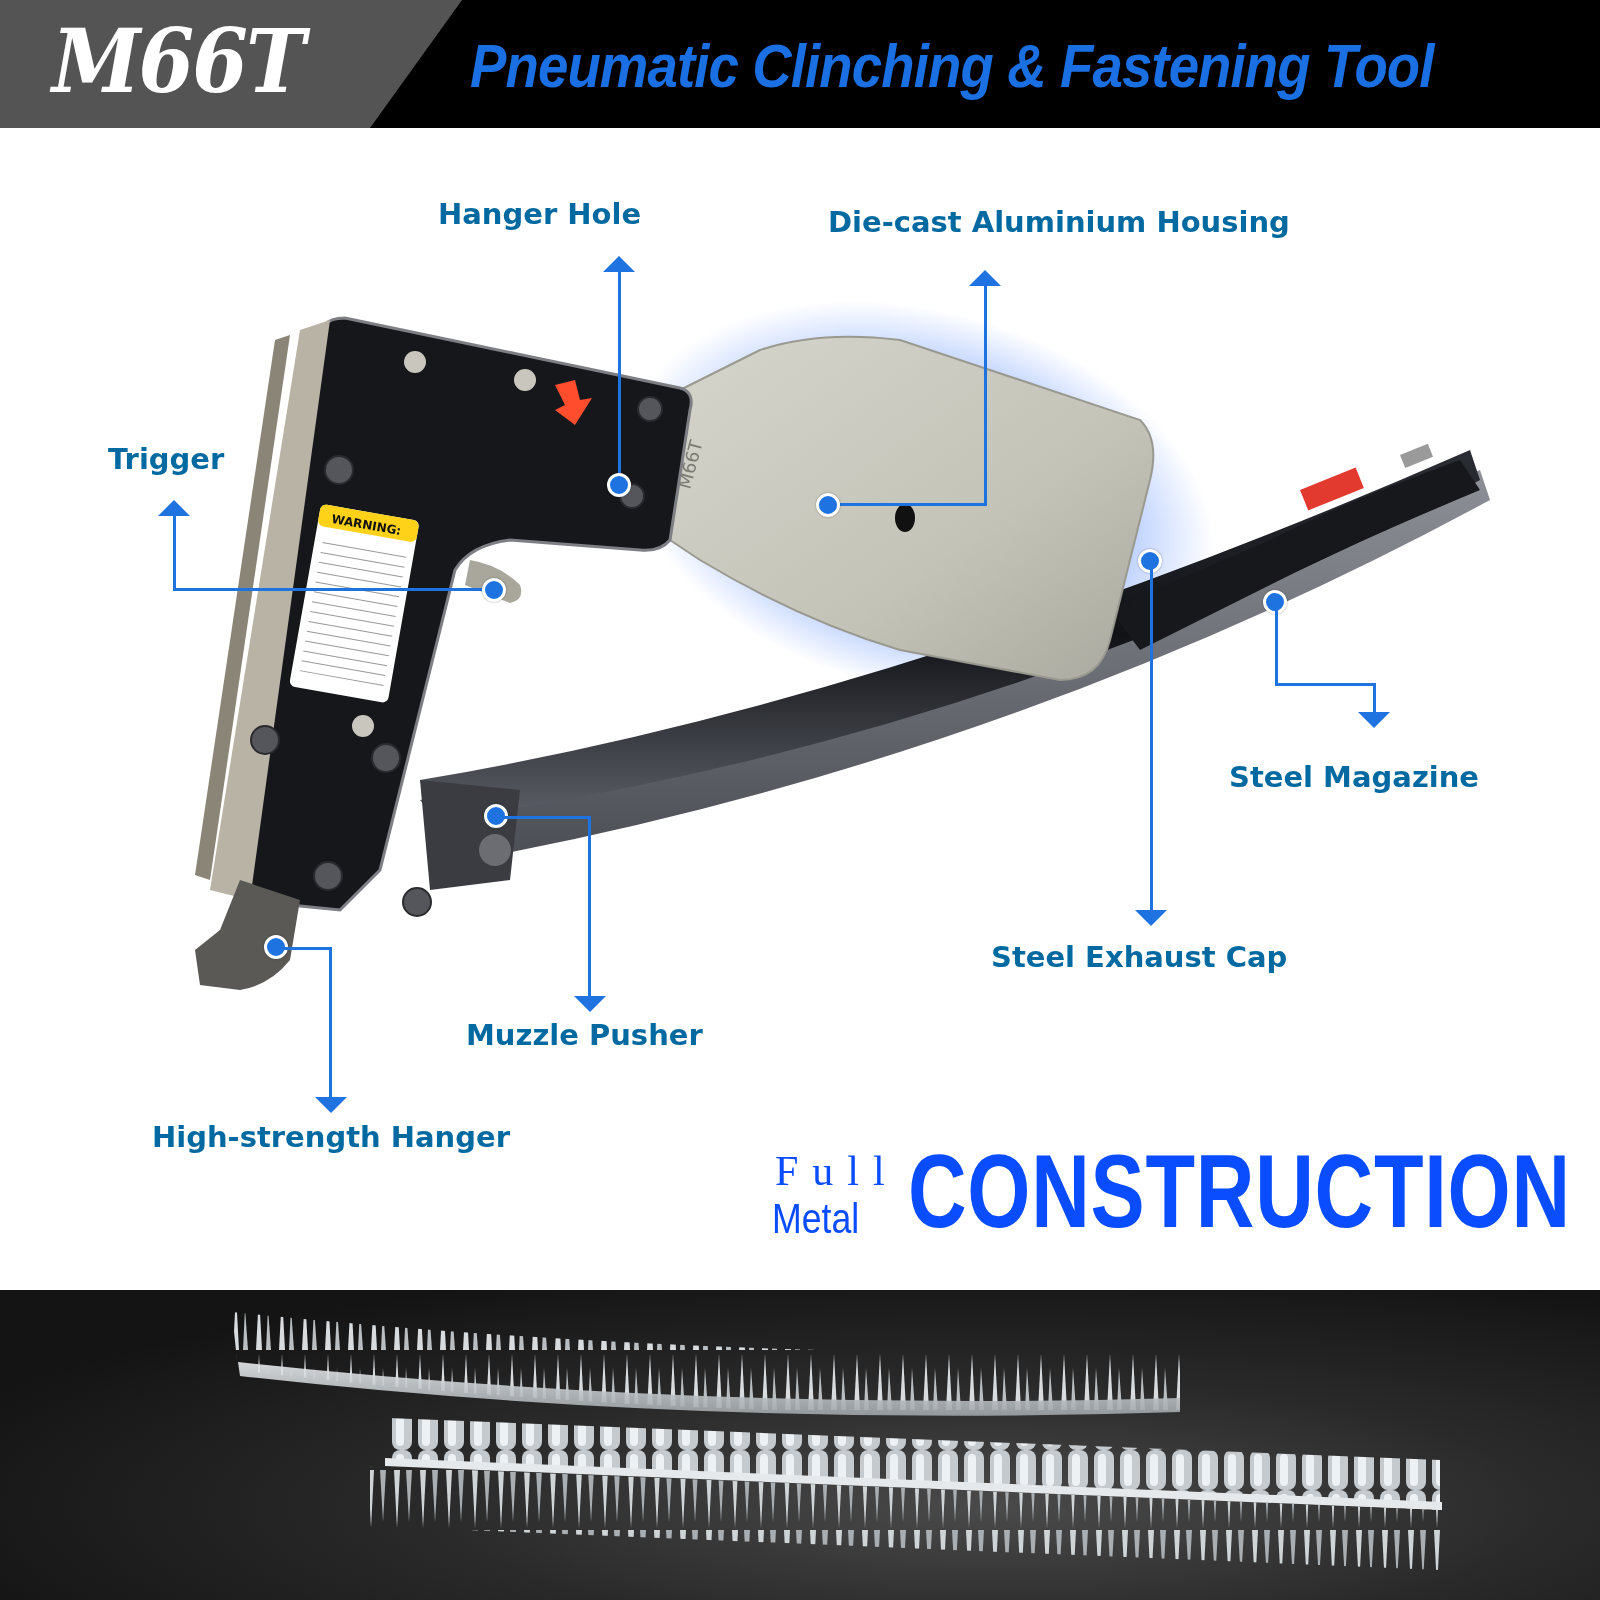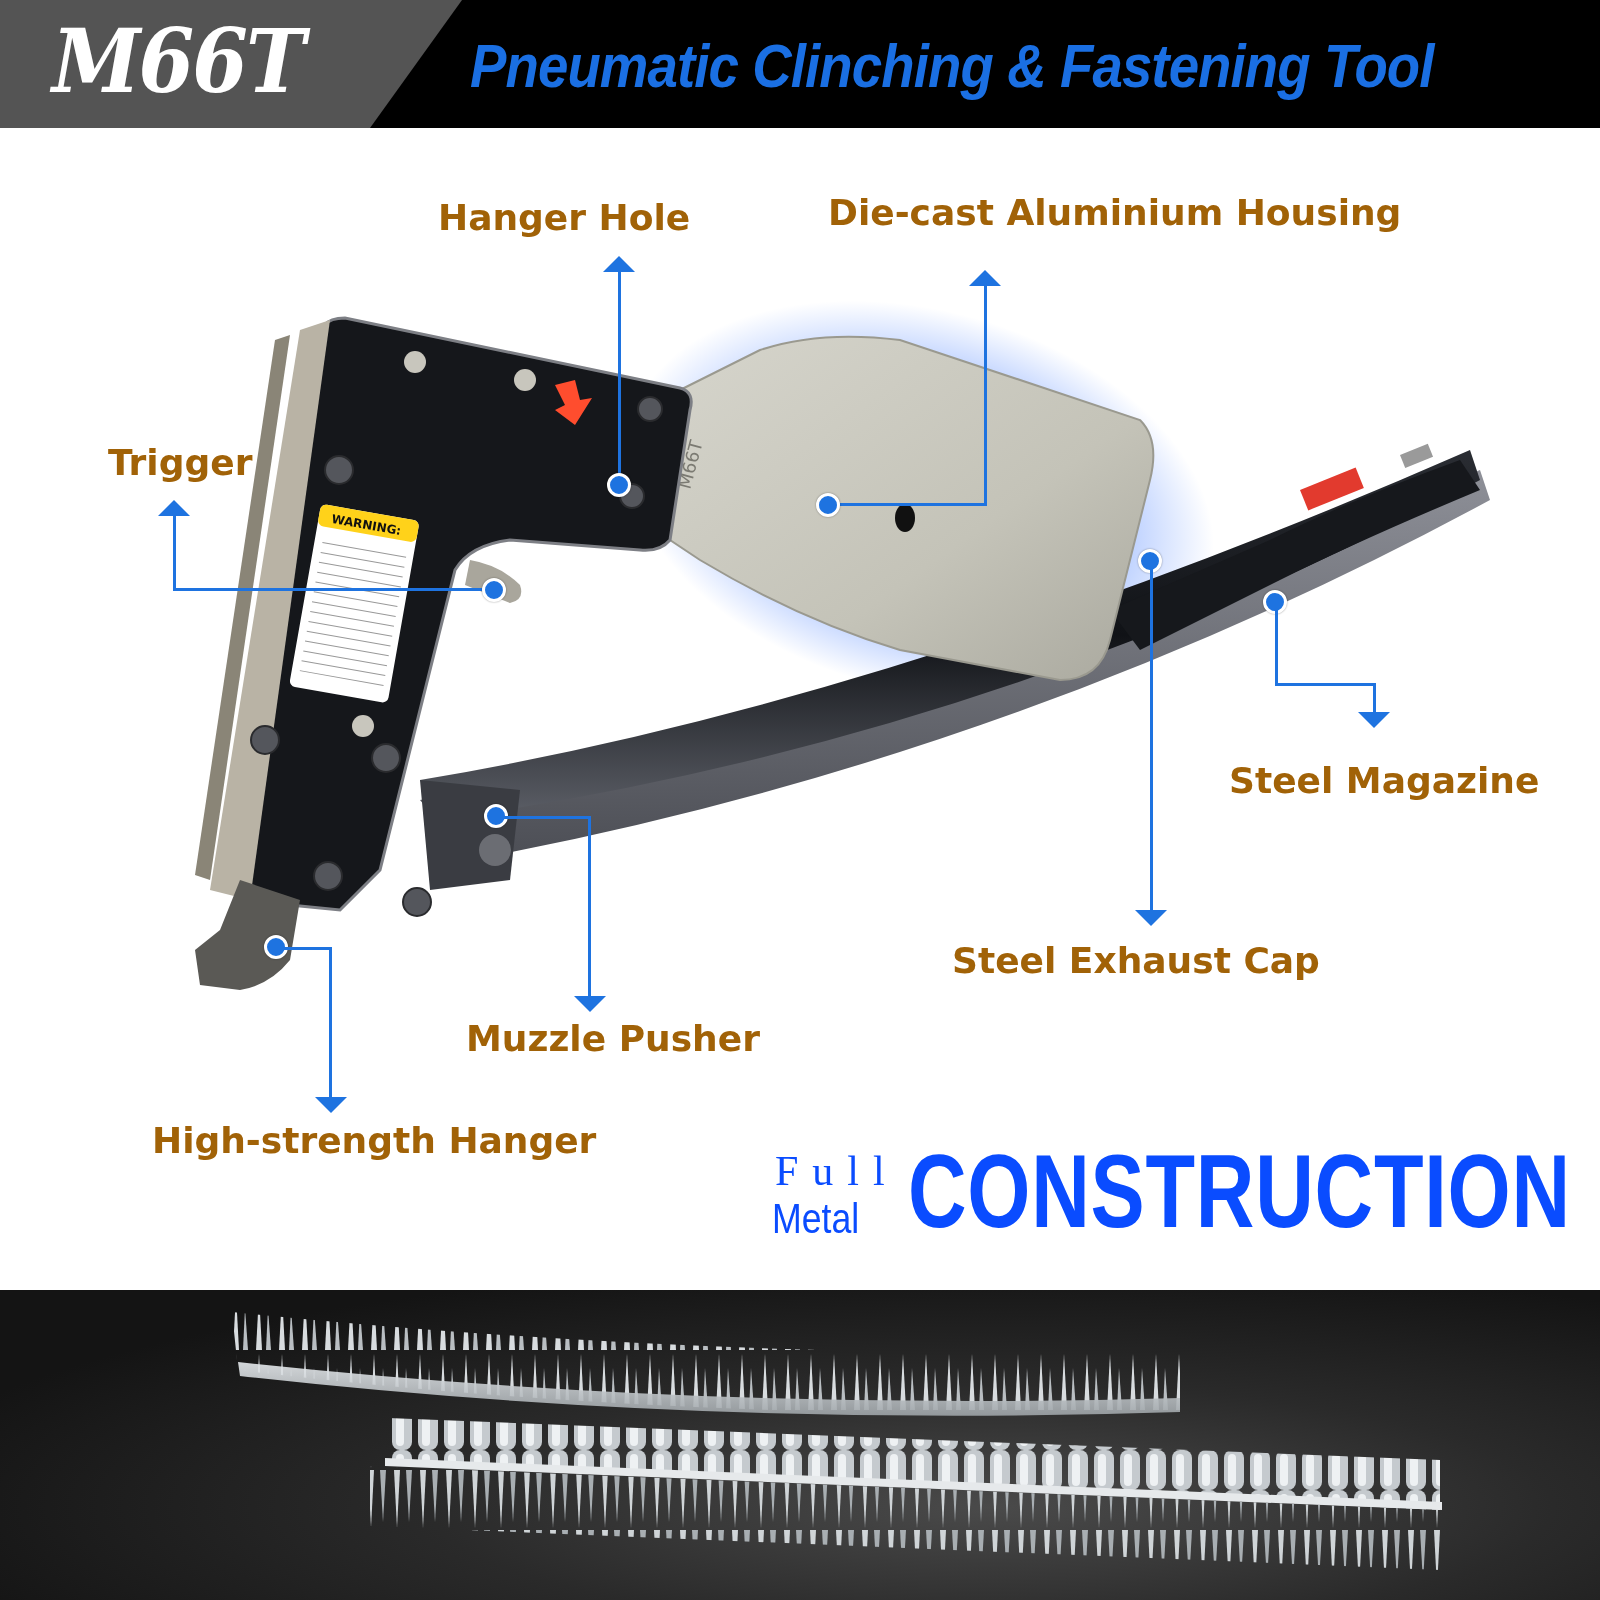--- a/index.html
+++ b/index.html
@@ -9,7 +9,7 @@
   .model{position:absolute;left:52px;top:14px;font-family:"DejaVu Serif",serif;font-weight:bold;font-style:italic;font-size:80px;color:#fff;letter-spacing:-2px;transform:scaleY(1.1);}
   .title{position:absolute;left:470px;top:30px;font-family:"Liberation Sans",sans-serif;font-weight:bold;font-style:italic;font-size:62px;color:#1a6fe3;letter-spacing:-1px;transform:scaleX(0.88);transform-origin:left;white-space:nowrap;}
 
-  .label{position:absolute;font-family:"DejaVu Sans",sans-serif;font-weight:bold;font-size:36px;color:#a16207;white-space:nowrap;}
+  .label{position:absolute;font-family:"DejaVu Sans",sans-serif;font-weight:bold;font-size:29px;color:#0369a1;white-space:nowrap;}
   .line{position:absolute;background:#1e73e0;}
   .dot{position:absolute;width:18px;height:18px;border-radius:50%;background:#1e73e0;border:3px solid #fff;box-shadow:0 0 2px rgba(0,0,0,.4);}
   .arrow-up{position:absolute;width:0;height:0;border-left:16px solid transparent;border-right:16px solid transparent;border-bottom:16px solid #1e73e0;}

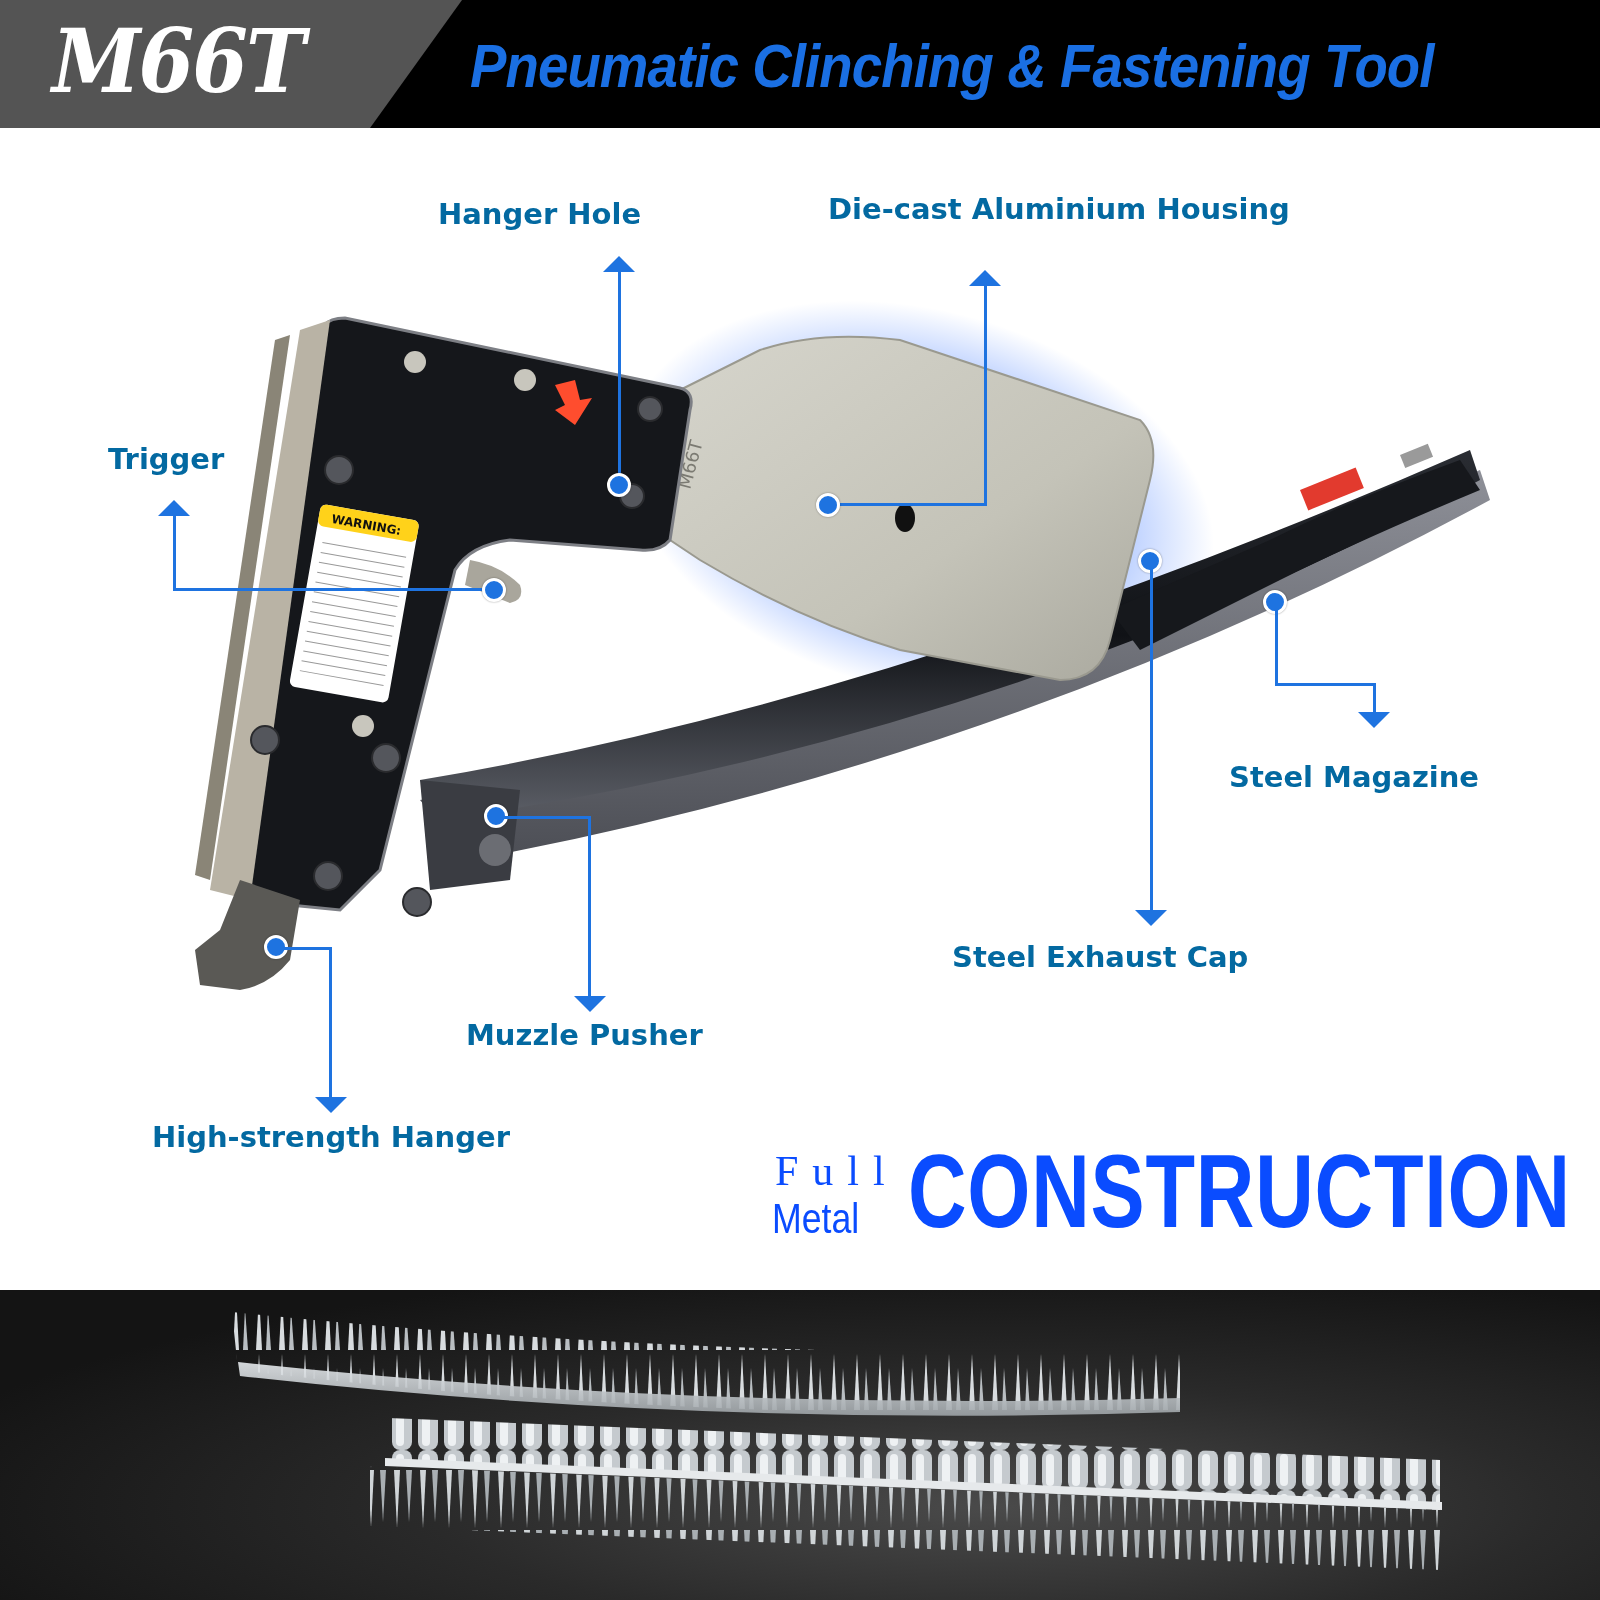--- a/index.html
+++ b/index.html
@@ -125,7 +125,7 @@
 <div class="line" style="left:618px;top:270px;width:3px;height:214px;"></div>
 <div class="dot" style="left:607px;top:473px;"></div>
 
-<div class="label" style="left:828px;top:192px;">Die-cast Aluminium Housing</div>
+<div class="label" style="left:828px;top:205px;">Die-cast Aluminium Housing</div>
 <div class="arrow-up" style="left:969px;top:270px;"></div>
 <div class="line" style="left:984px;top:284px;width:3px;height:221px;"></div>
 <div class="line" style="left:828px;top:503px;width:159px;height:3px;"></div>

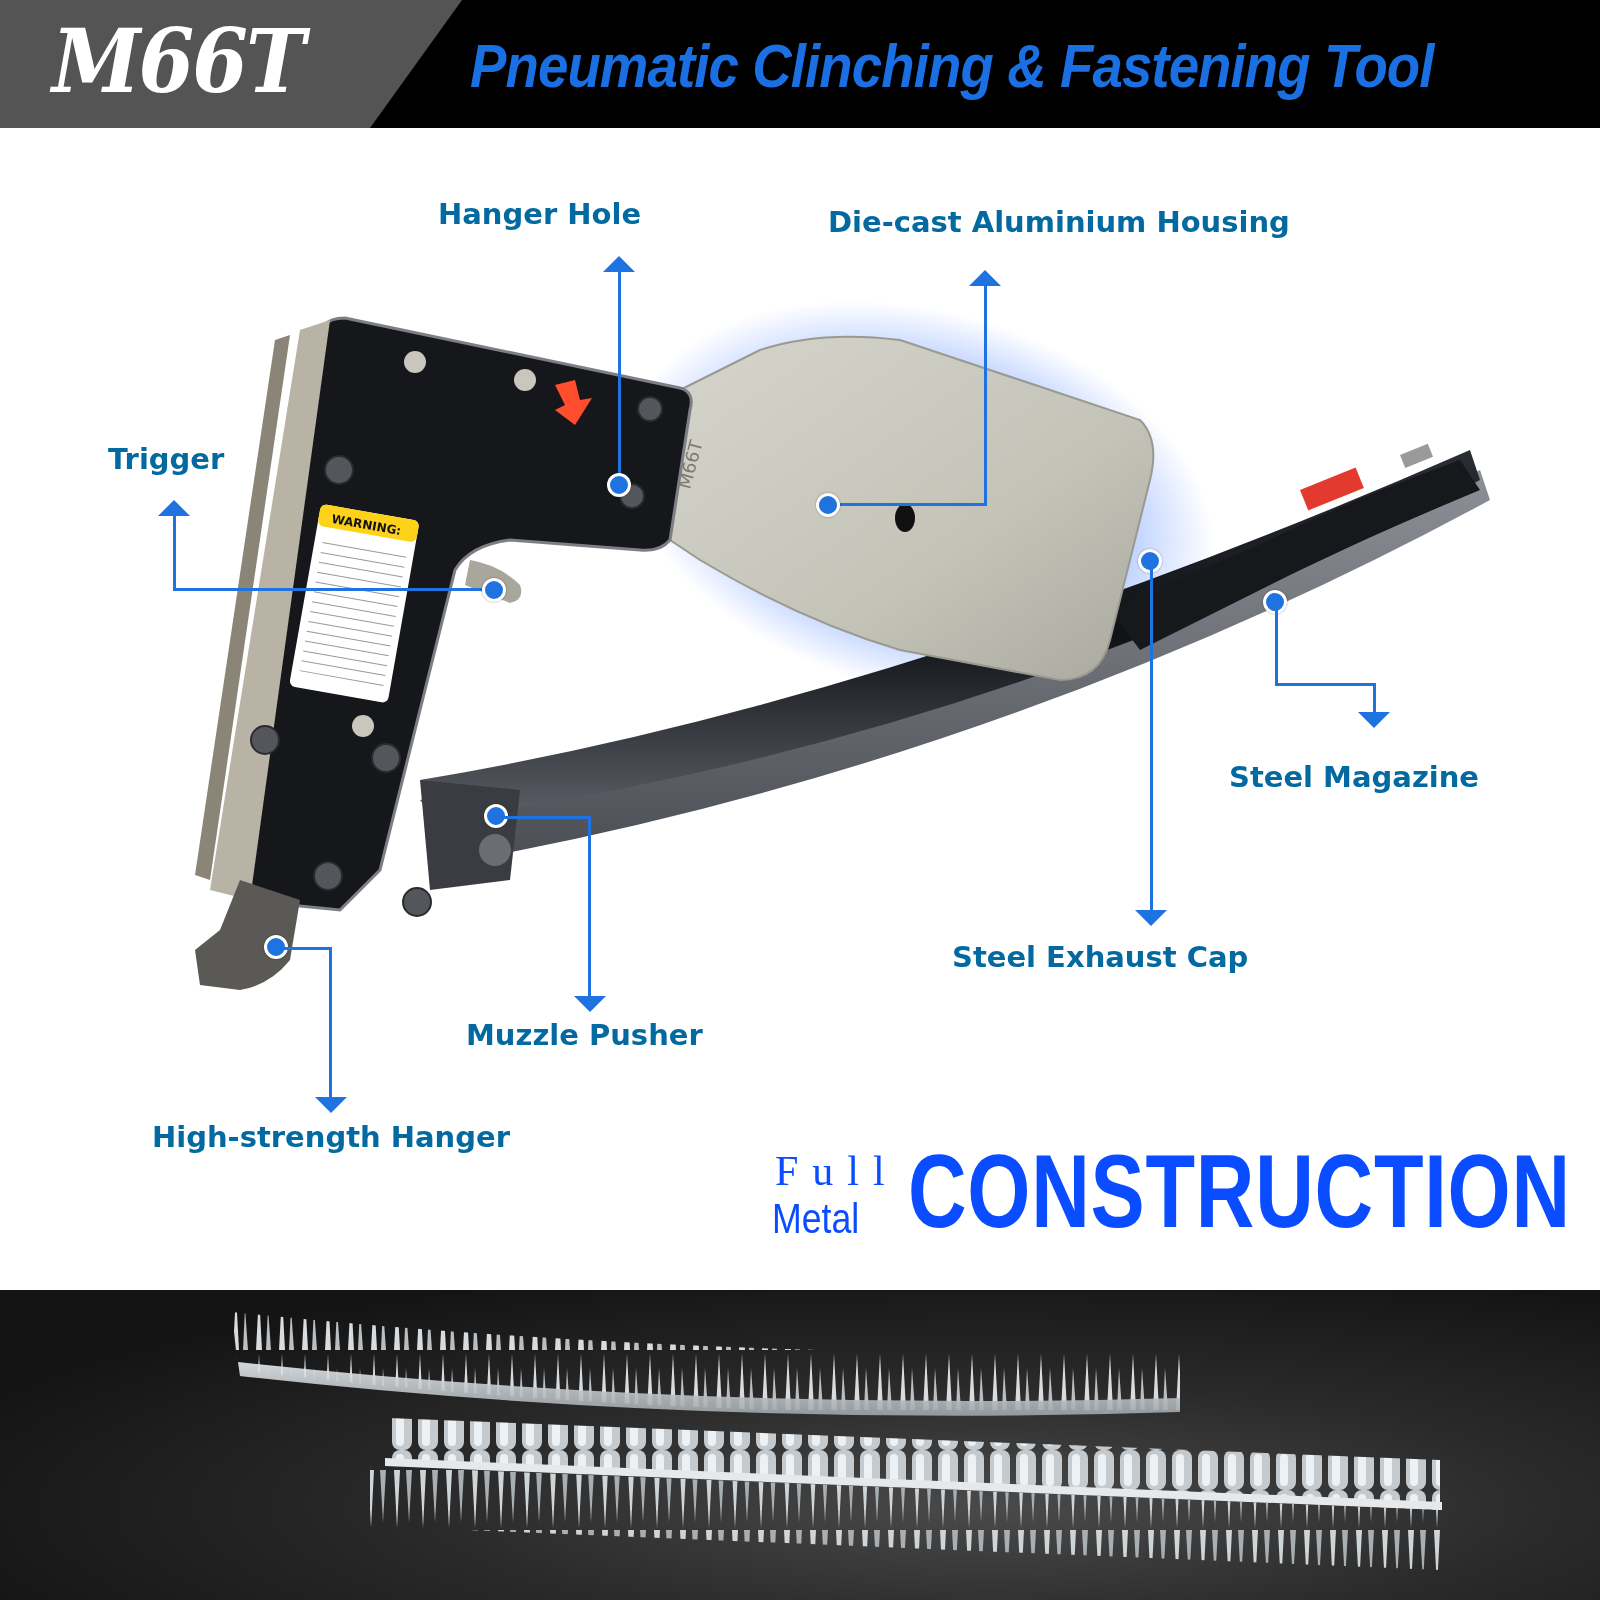--- a/index.html
+++ b/index.html
@@ -147,7 +147,7 @@
 <div class="dot" style="left:1138px;top:549px;"></div>
 <div class="line" style="left:1150px;top:564px;width:3px;height:346px;"></div>
 <div class="arrow-down" style="left:1135px;top:910px;"></div>
-<div class="label" style="left:952px;top:940px;text-align:right;">Steel Exhaust Cap</div>
+<div class="label" style="left:991px;top:940px;text-align:right;">Steel Exhaust Cap</div>
 
 <div class="dot" style="left:484px;top:804px;"></div>
 <div class="line" style="left:496px;top:816px;width:94px;height:3px;"></div>

